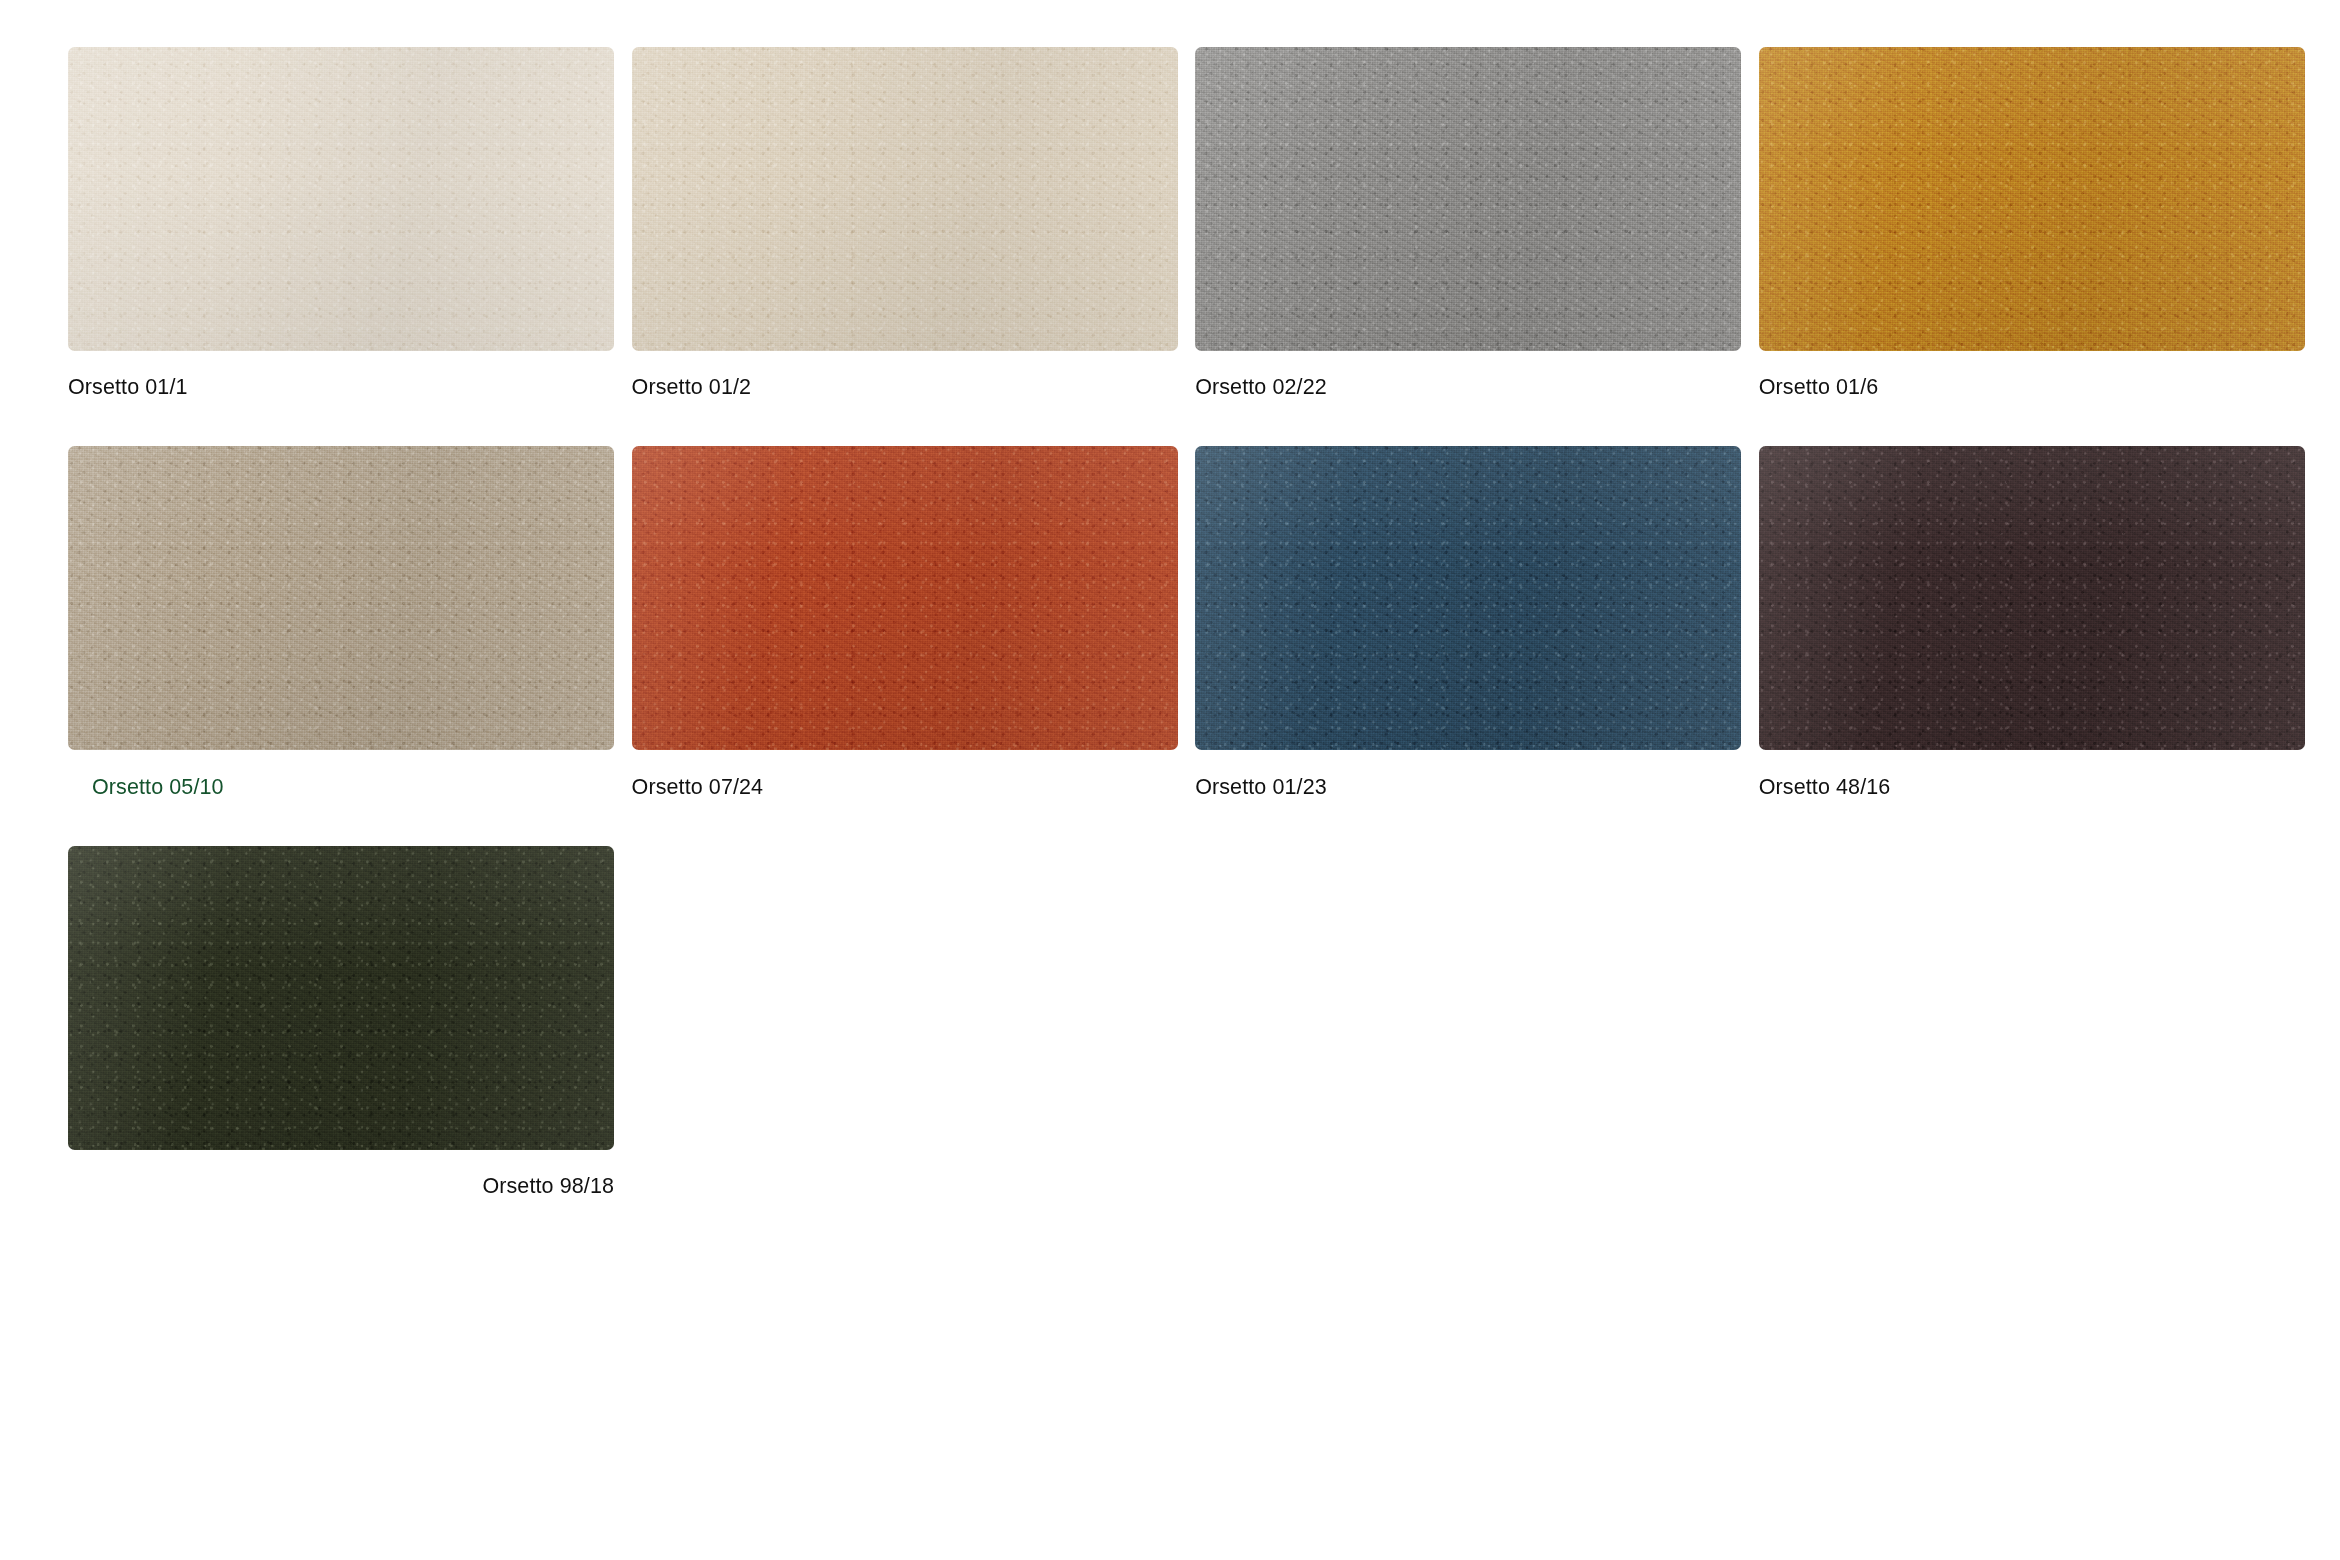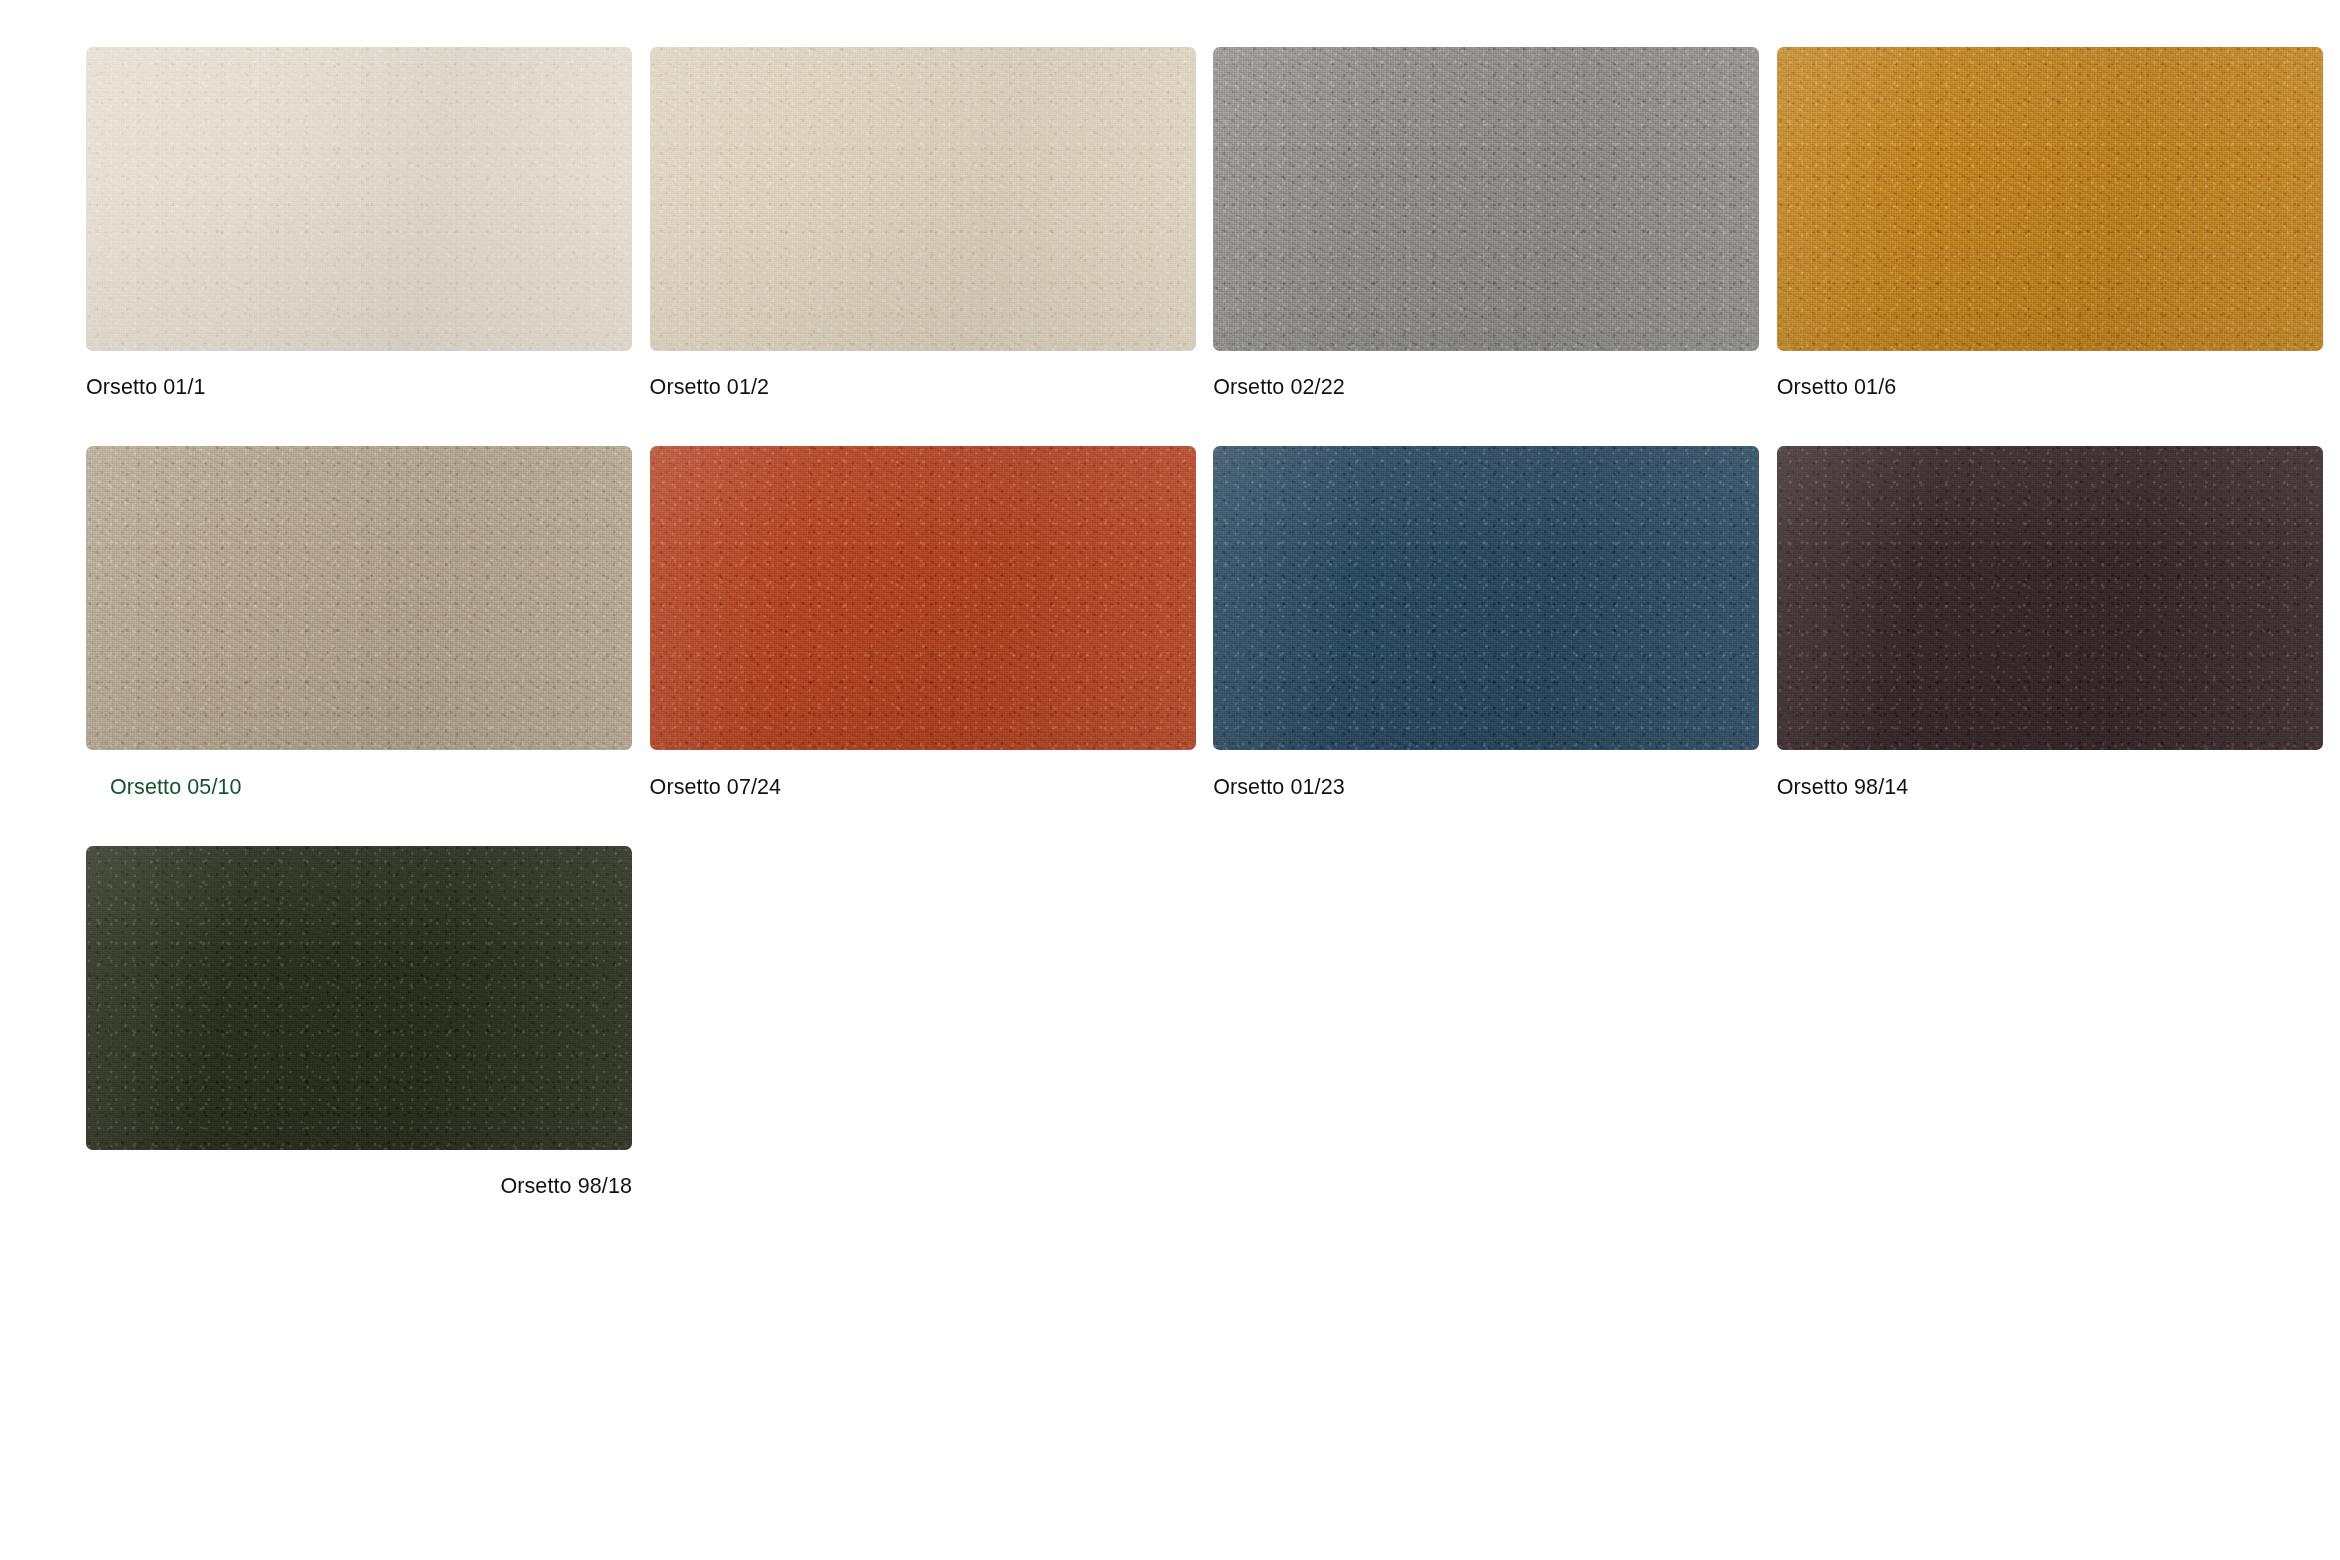--- a/index.html
+++ b/index.html
@@ -17,7 +17,7 @@
 
   #gallery {
     position: absolute;
-    left: 86px;
+    left: 68px;
     top: 47px;
     width: 2177px;
     display: grid;

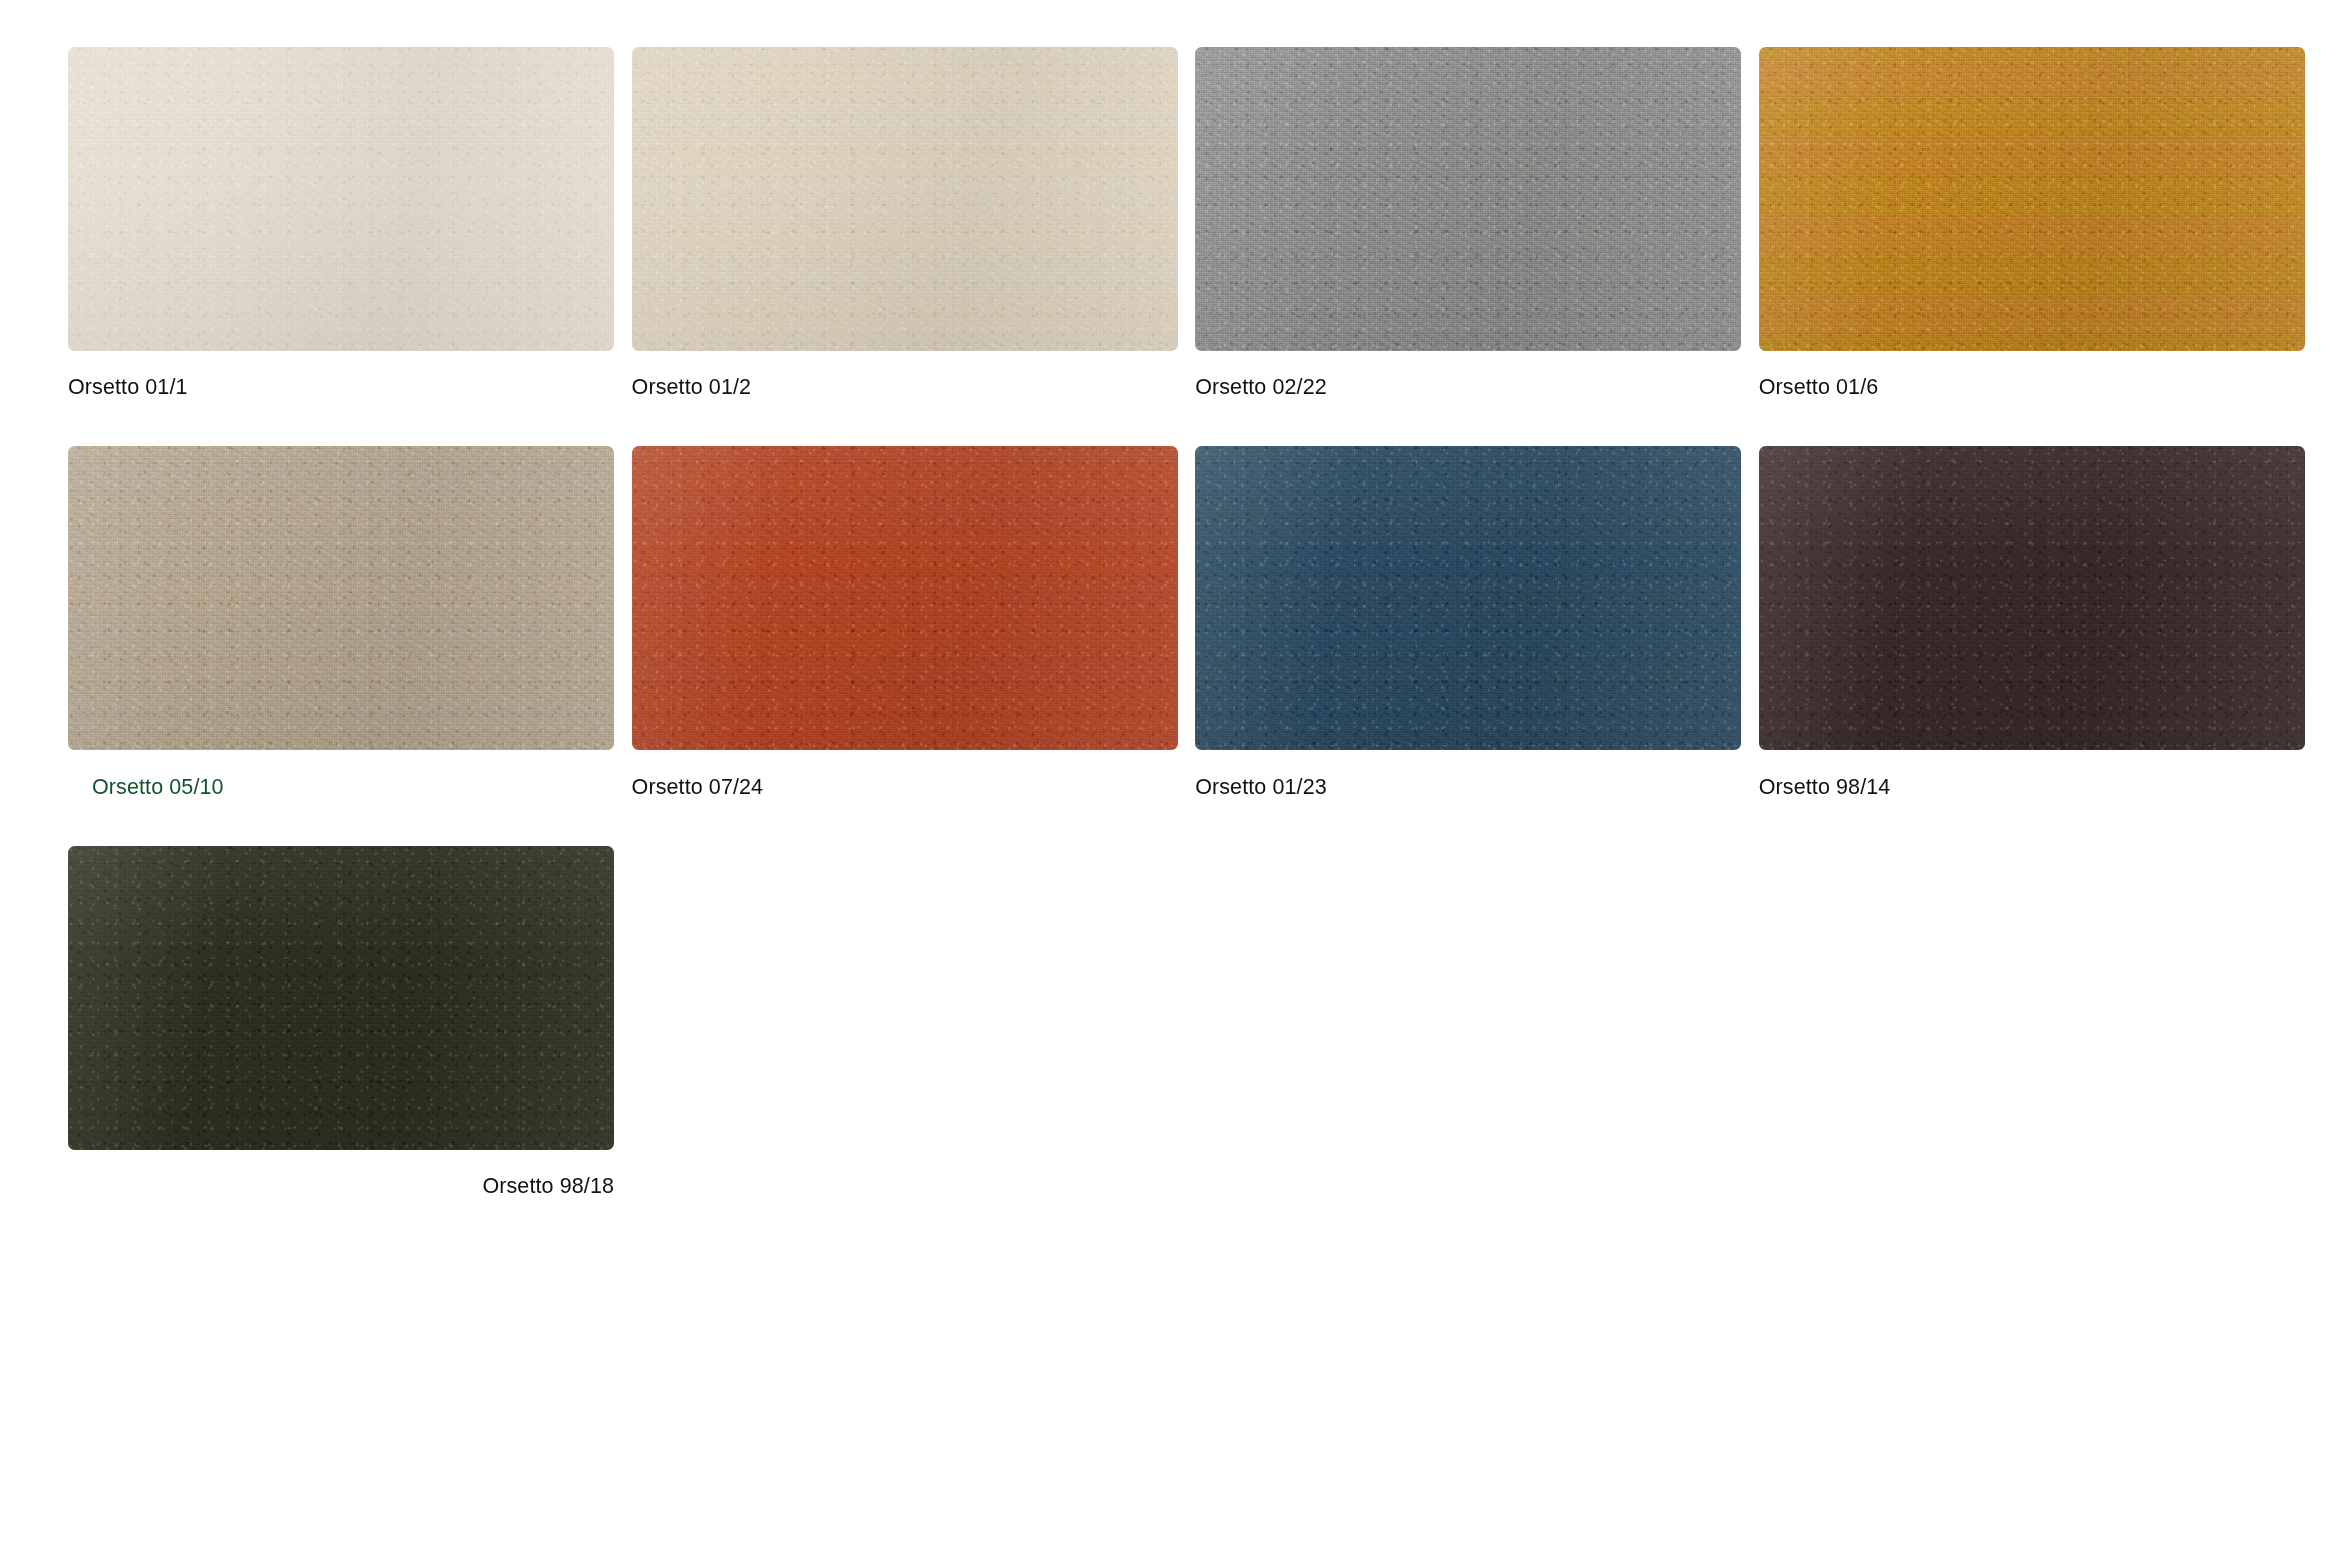--- a/index.html
+++ b/index.html
@@ -180,7 +180,7 @@
         <div class="speck"></div>
         <div class="sheen"></div>
       </div>
-      <div class="swatch-label" style="color: rgb(17, 17, 17);">Orsetto 98/14</div>
+      <div class="swatch-label" style="color: rgb(17, 17, 17);">Orsetto 48/16</div>
     </div>
     <div class="swatch-card">
       <div class="swatch-chip" style="background-color: rgb(43, 48, 31);">

